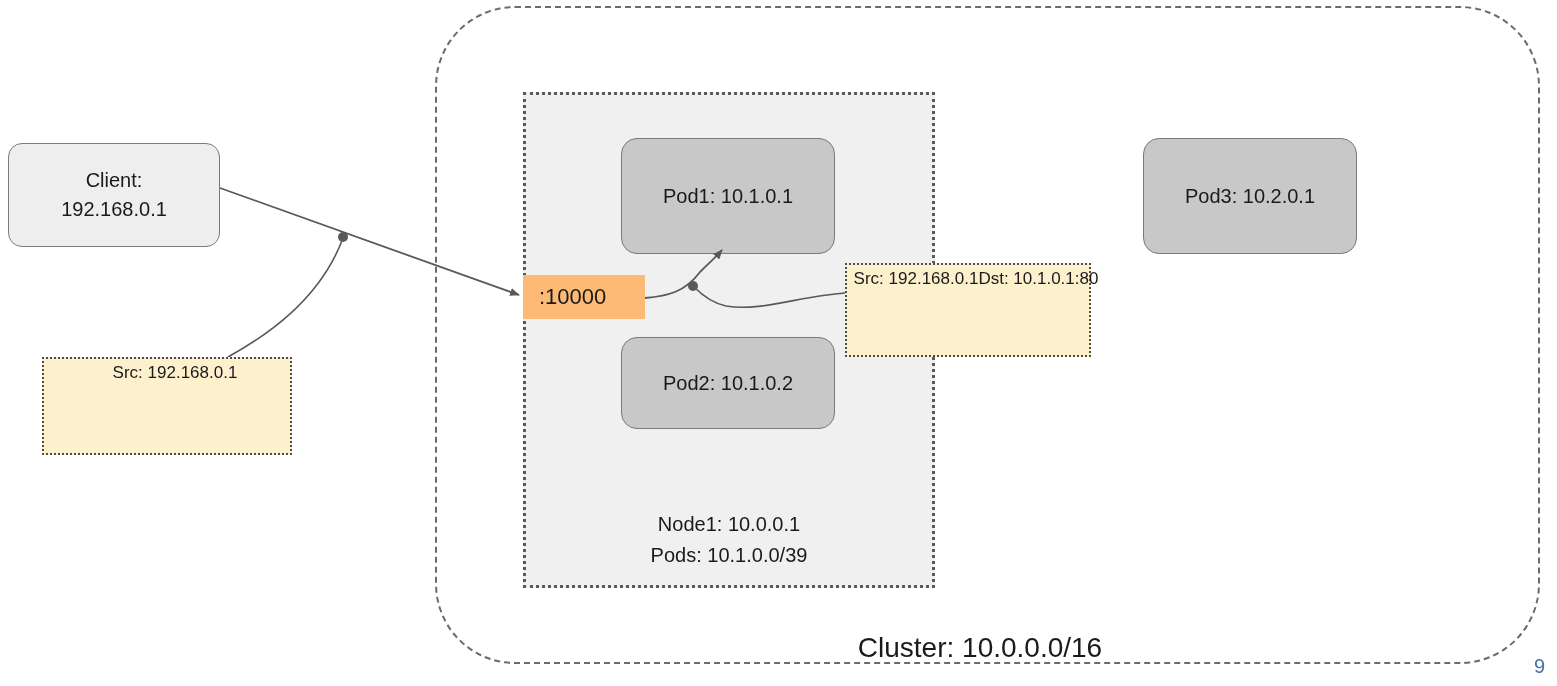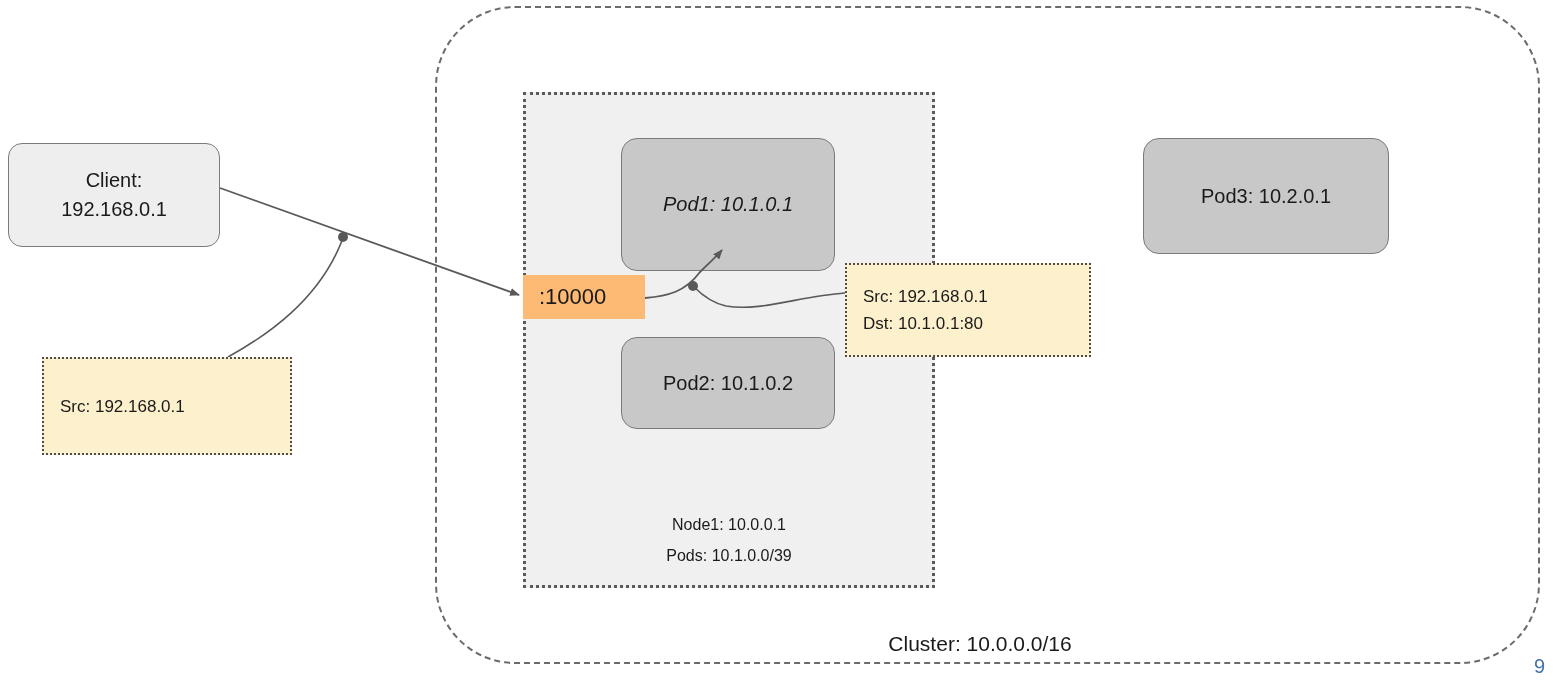--- a/index.html
+++ b/index.html
@@ -78,7 +78,7 @@
     color: #1a1a1a;
     white-space: nowrap;
   }
-  #pod-1 { left: 621px; top: 138px; width: 214px; height: 133px; font-style: italic; }
+  #pod-1 { left: 621px; top: 138px; width: 214px; height: 116px; }
   #pod-2 { left: 621px; top: 337px; width: 214px; height: 92px; }
   #pod-3 { left: 1143px; top: 138px; width: 246px; height: 116px; }
 

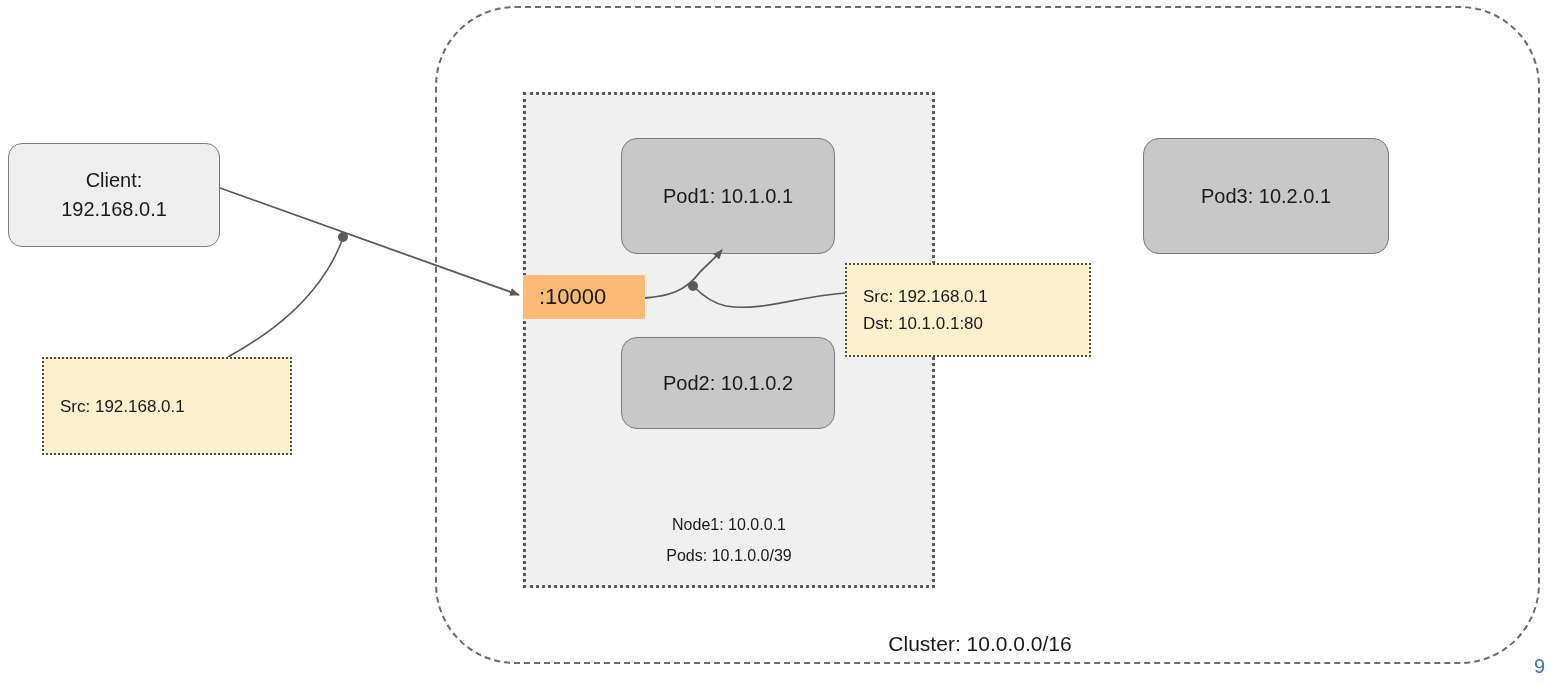--- a/index.html
+++ b/index.html
@@ -80,7 +80,7 @@
   }
   #pod-1 { left: 621px; top: 138px; width: 214px; height: 116px; }
   #pod-2 { left: 621px; top: 337px; width: 214px; height: 92px; }
-  #pod-3 { left: 1143px; top: 138px; width: 246px; height: 116px; }
+  #pod-3 { left: 1143px; top: 138px; width: 214px; height: 116px; }
 
   
   .client-box {

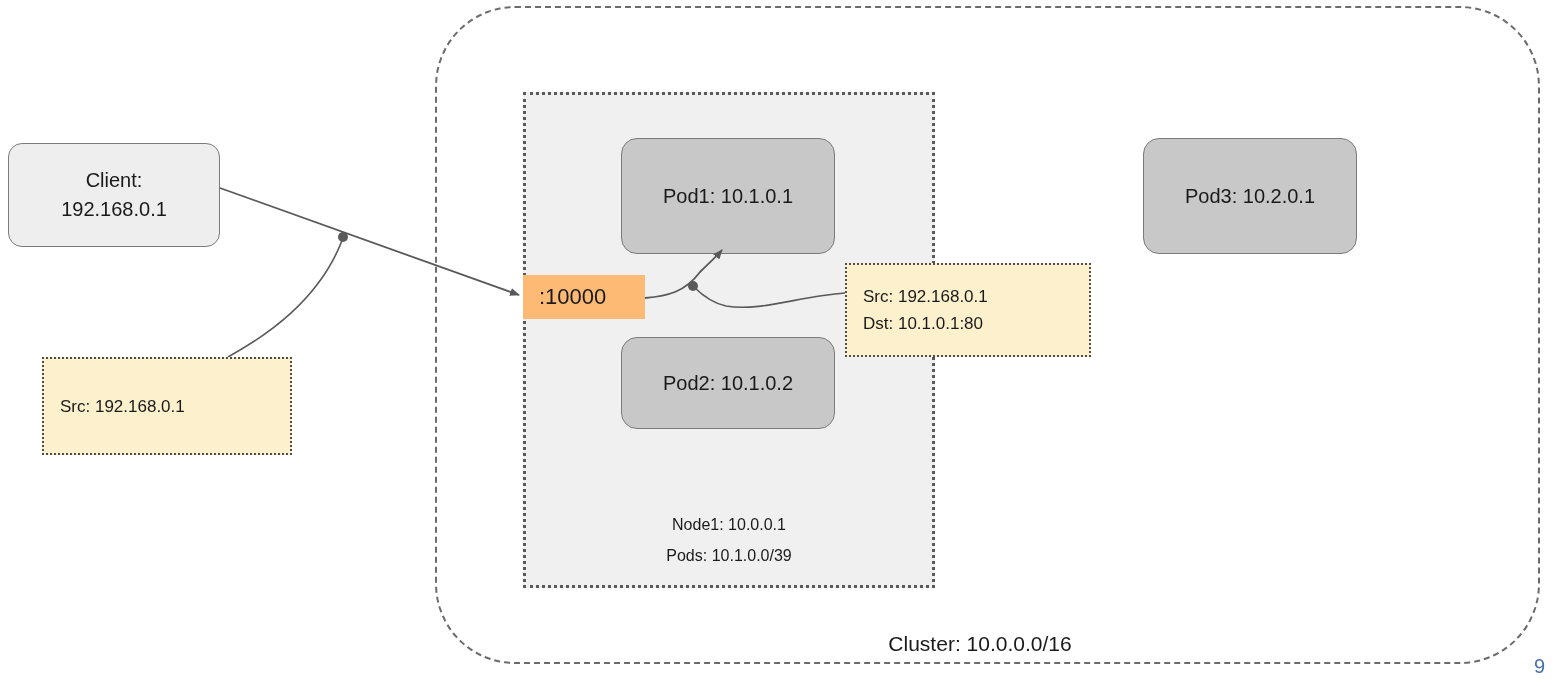--- a/index.html
+++ b/index.html
@@ -127,7 +127,7 @@
     border: 2px dotted #4d4d4d;
     box-sizing: border-box;
     display: flex;
-    flex-direction: column;
+    flex-direction: row;
     justify-content: center;
     padding-left: 16px;
     font-size: 17px;

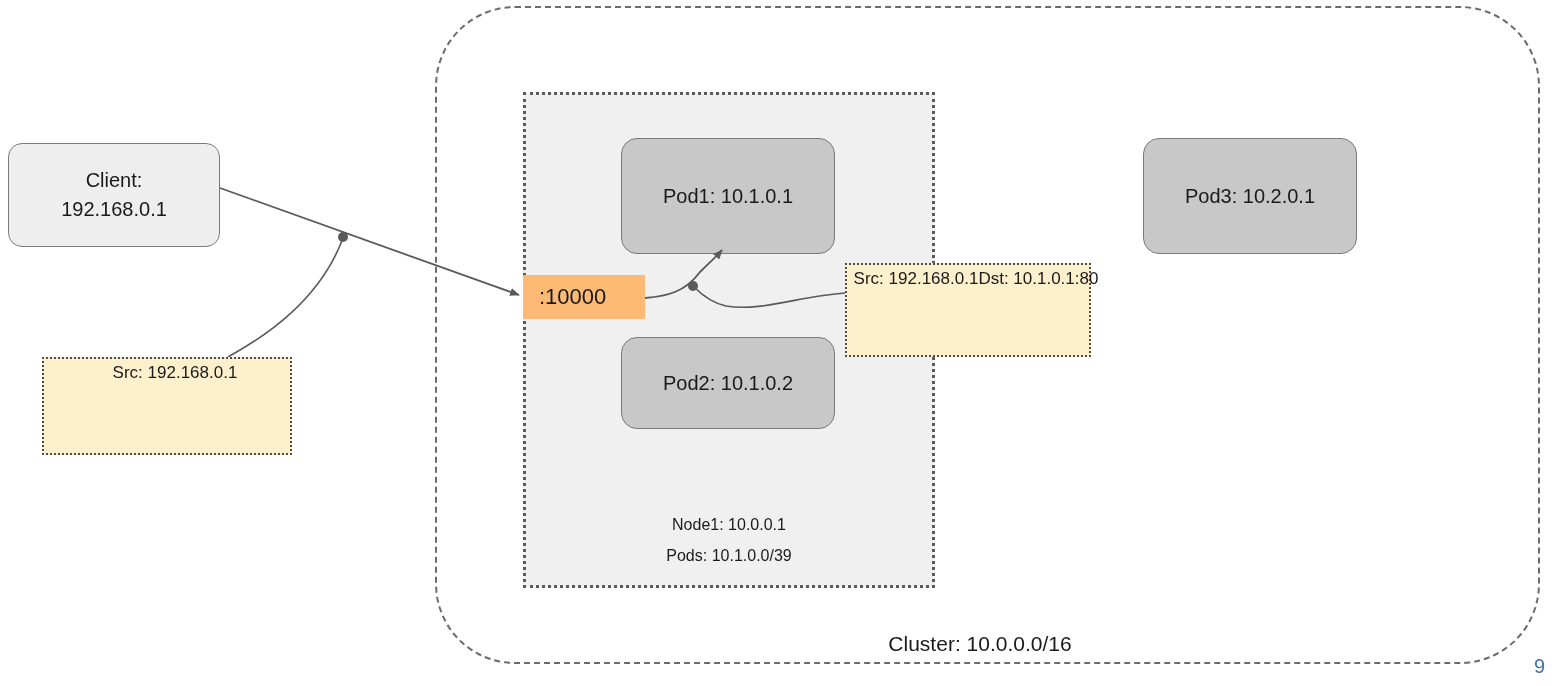--- a/index.html
+++ b/index.html
@@ -54,7 +54,7 @@
     left: 0;
     width: 100%;
     text-align: center;
-    font-size: 16px;
+    font-size: 20px;
     line-height: 31px;
     color: #1a1a1a;
     white-space: nowrap;

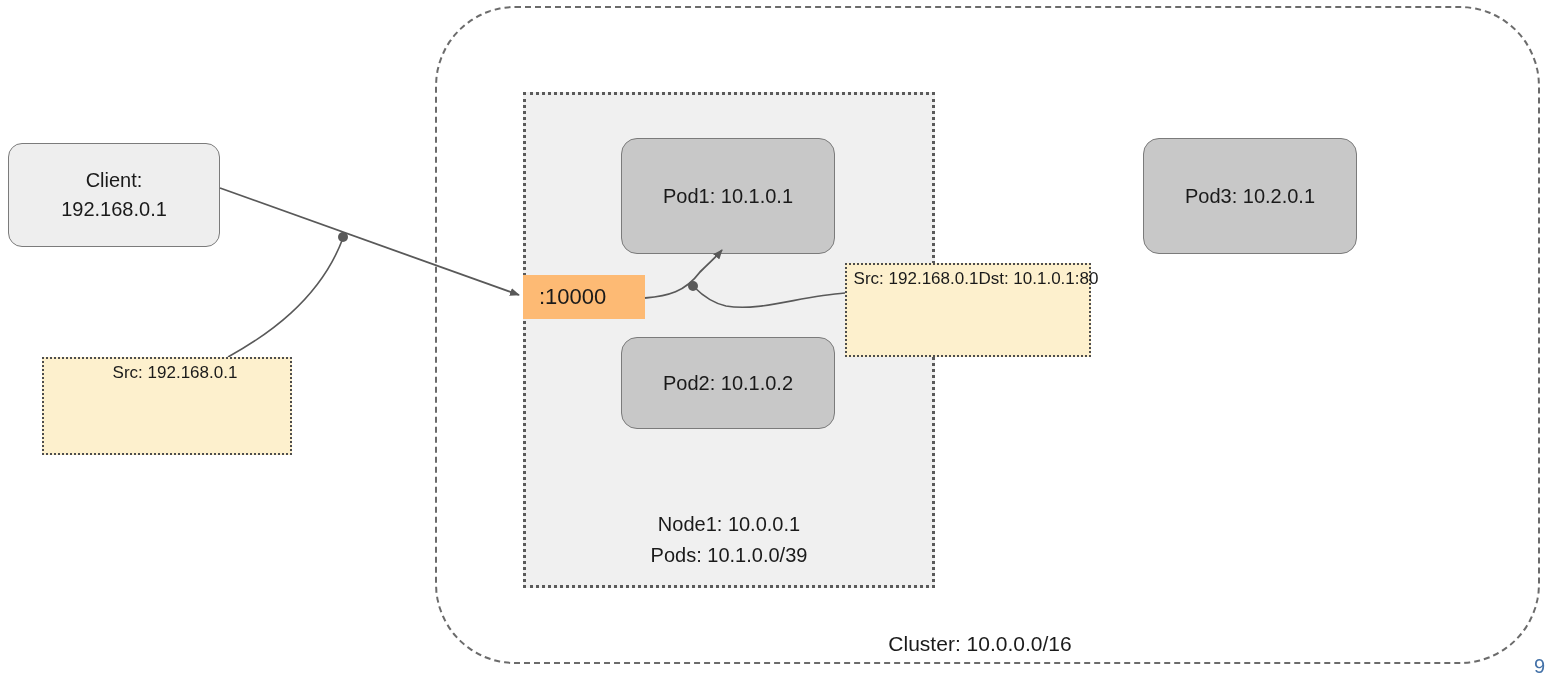--- a/index.html
+++ b/index.html
@@ -34,7 +34,7 @@
     top: 632px;
     width: 420px;
     text-align: center;
-    font-size: 21px;
+    font-size: 28px;
     color: #1a1a1a;
     white-space: nowrap;
   }

